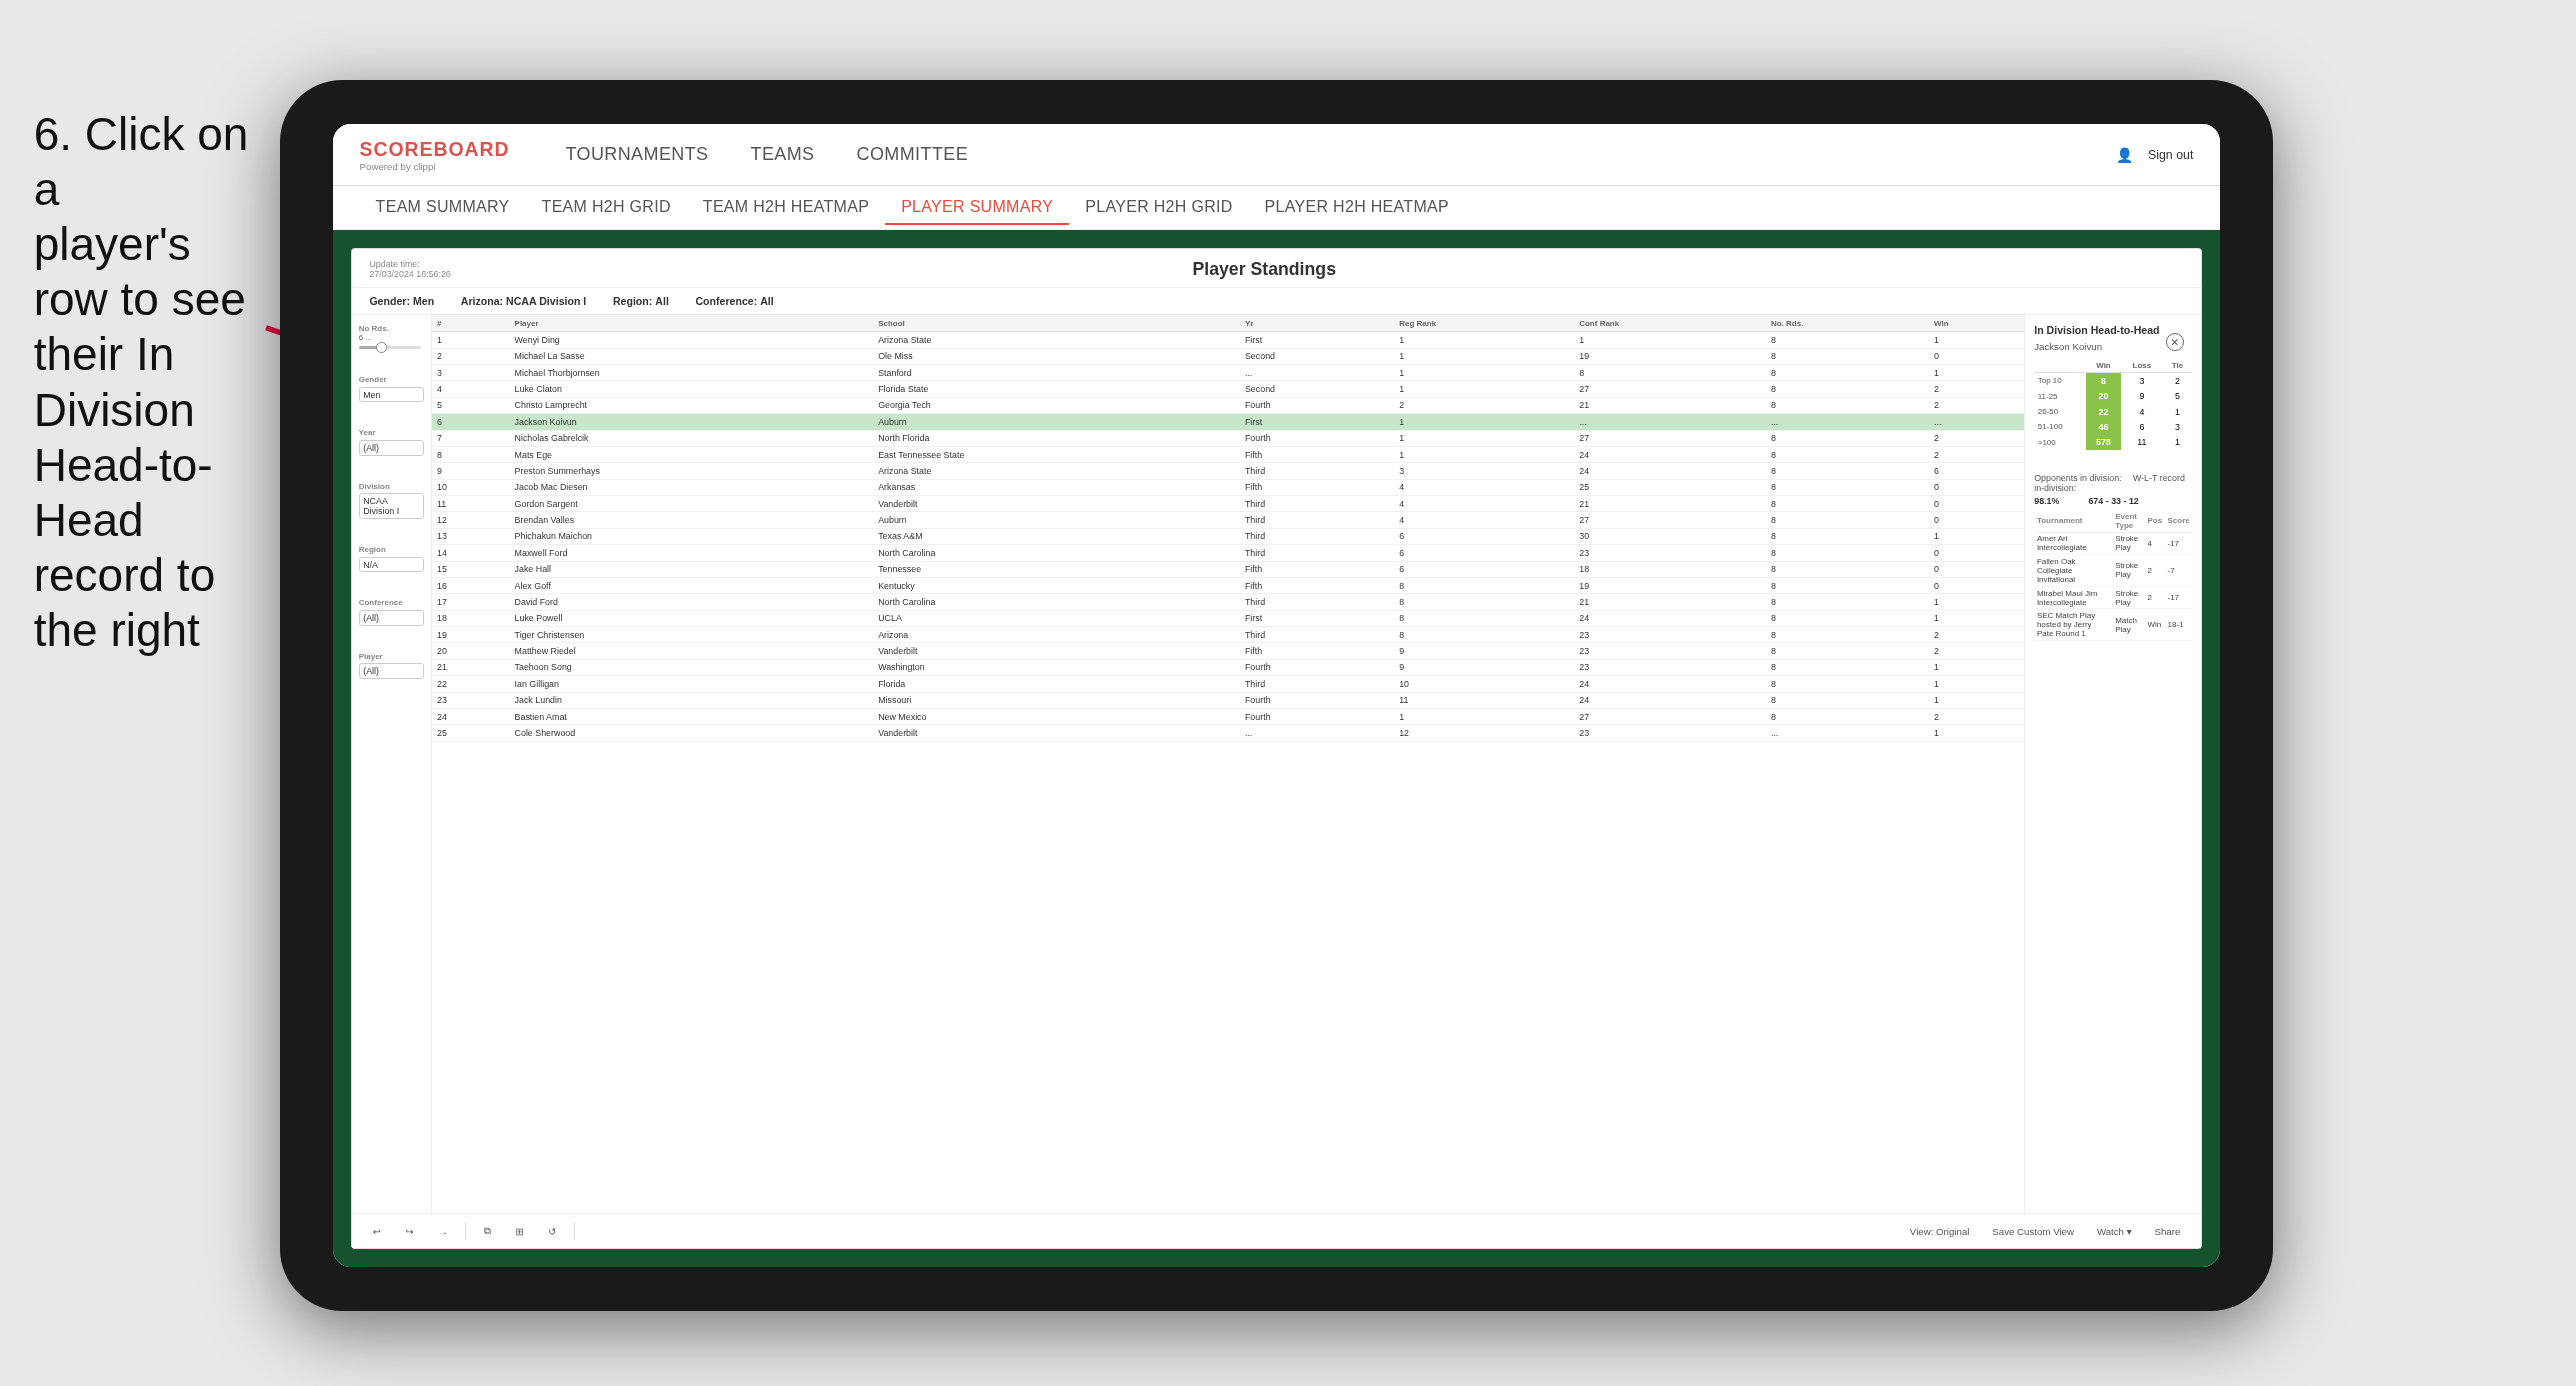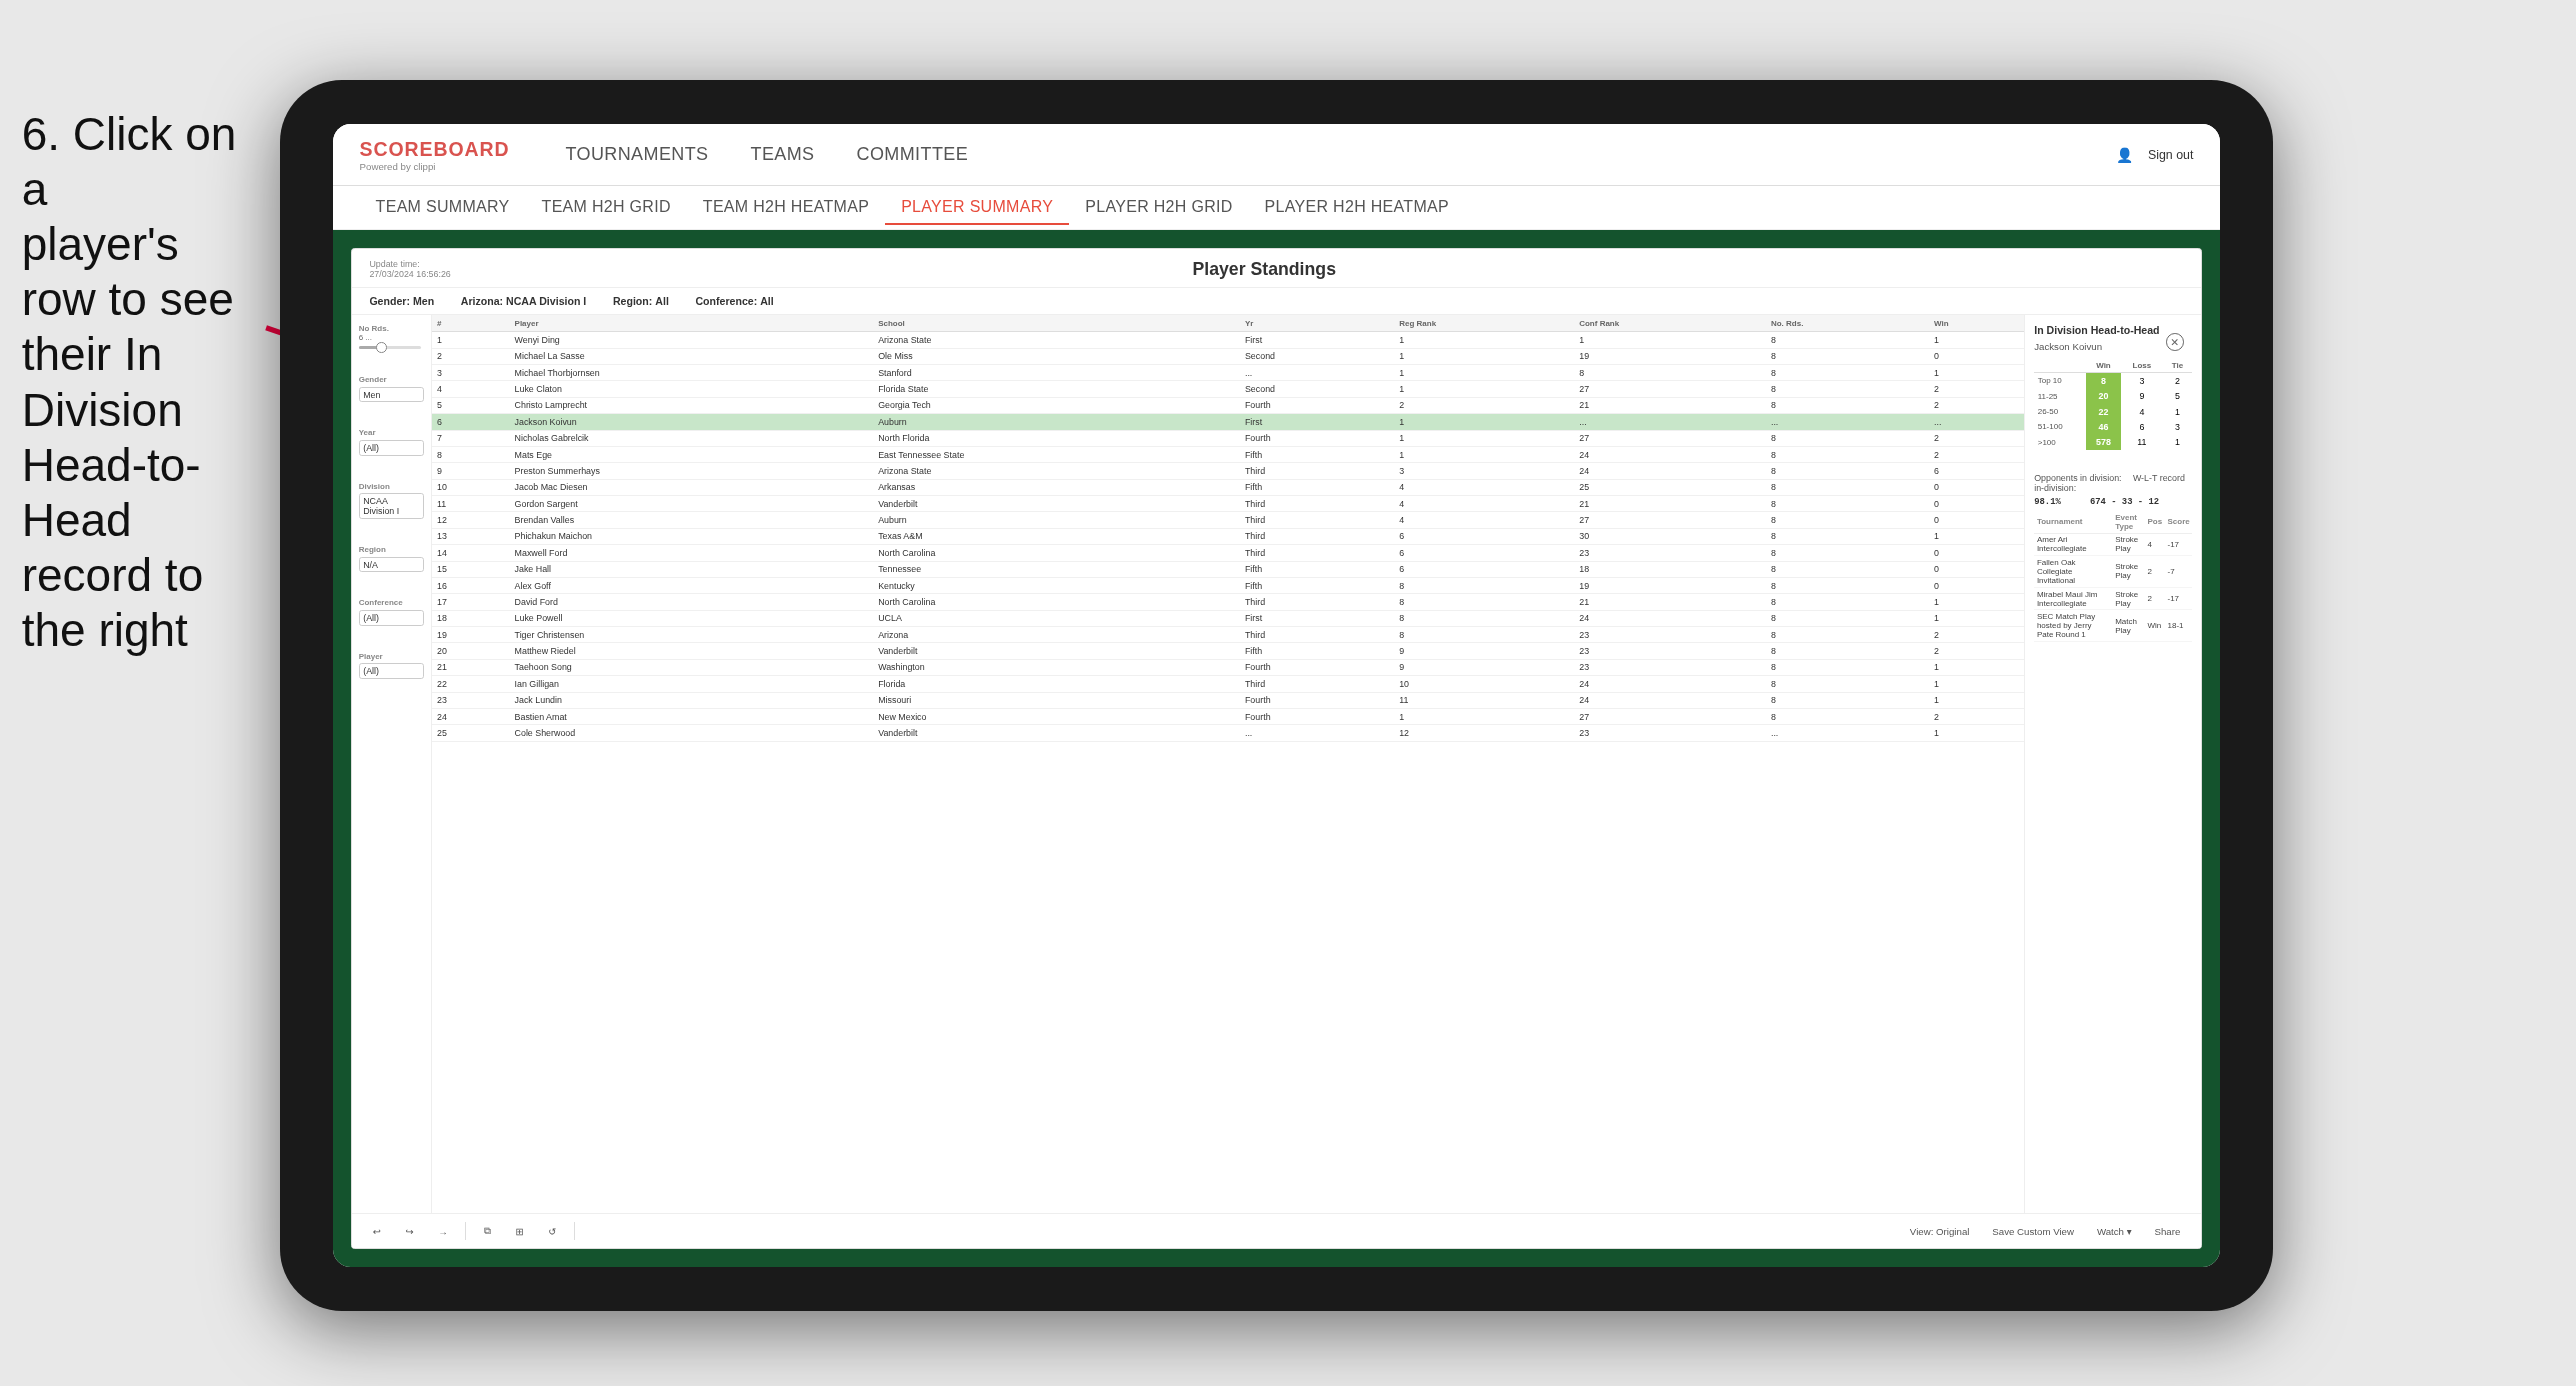--- a/index.html
+++ b/index.html
@@ -15,7 +15,7 @@
     
     .instruction-text {
       position: absolute;
-      left: 4px;
+      left: 16px;
       top: 89px;
       width: 275px;
       font-size: 46px;

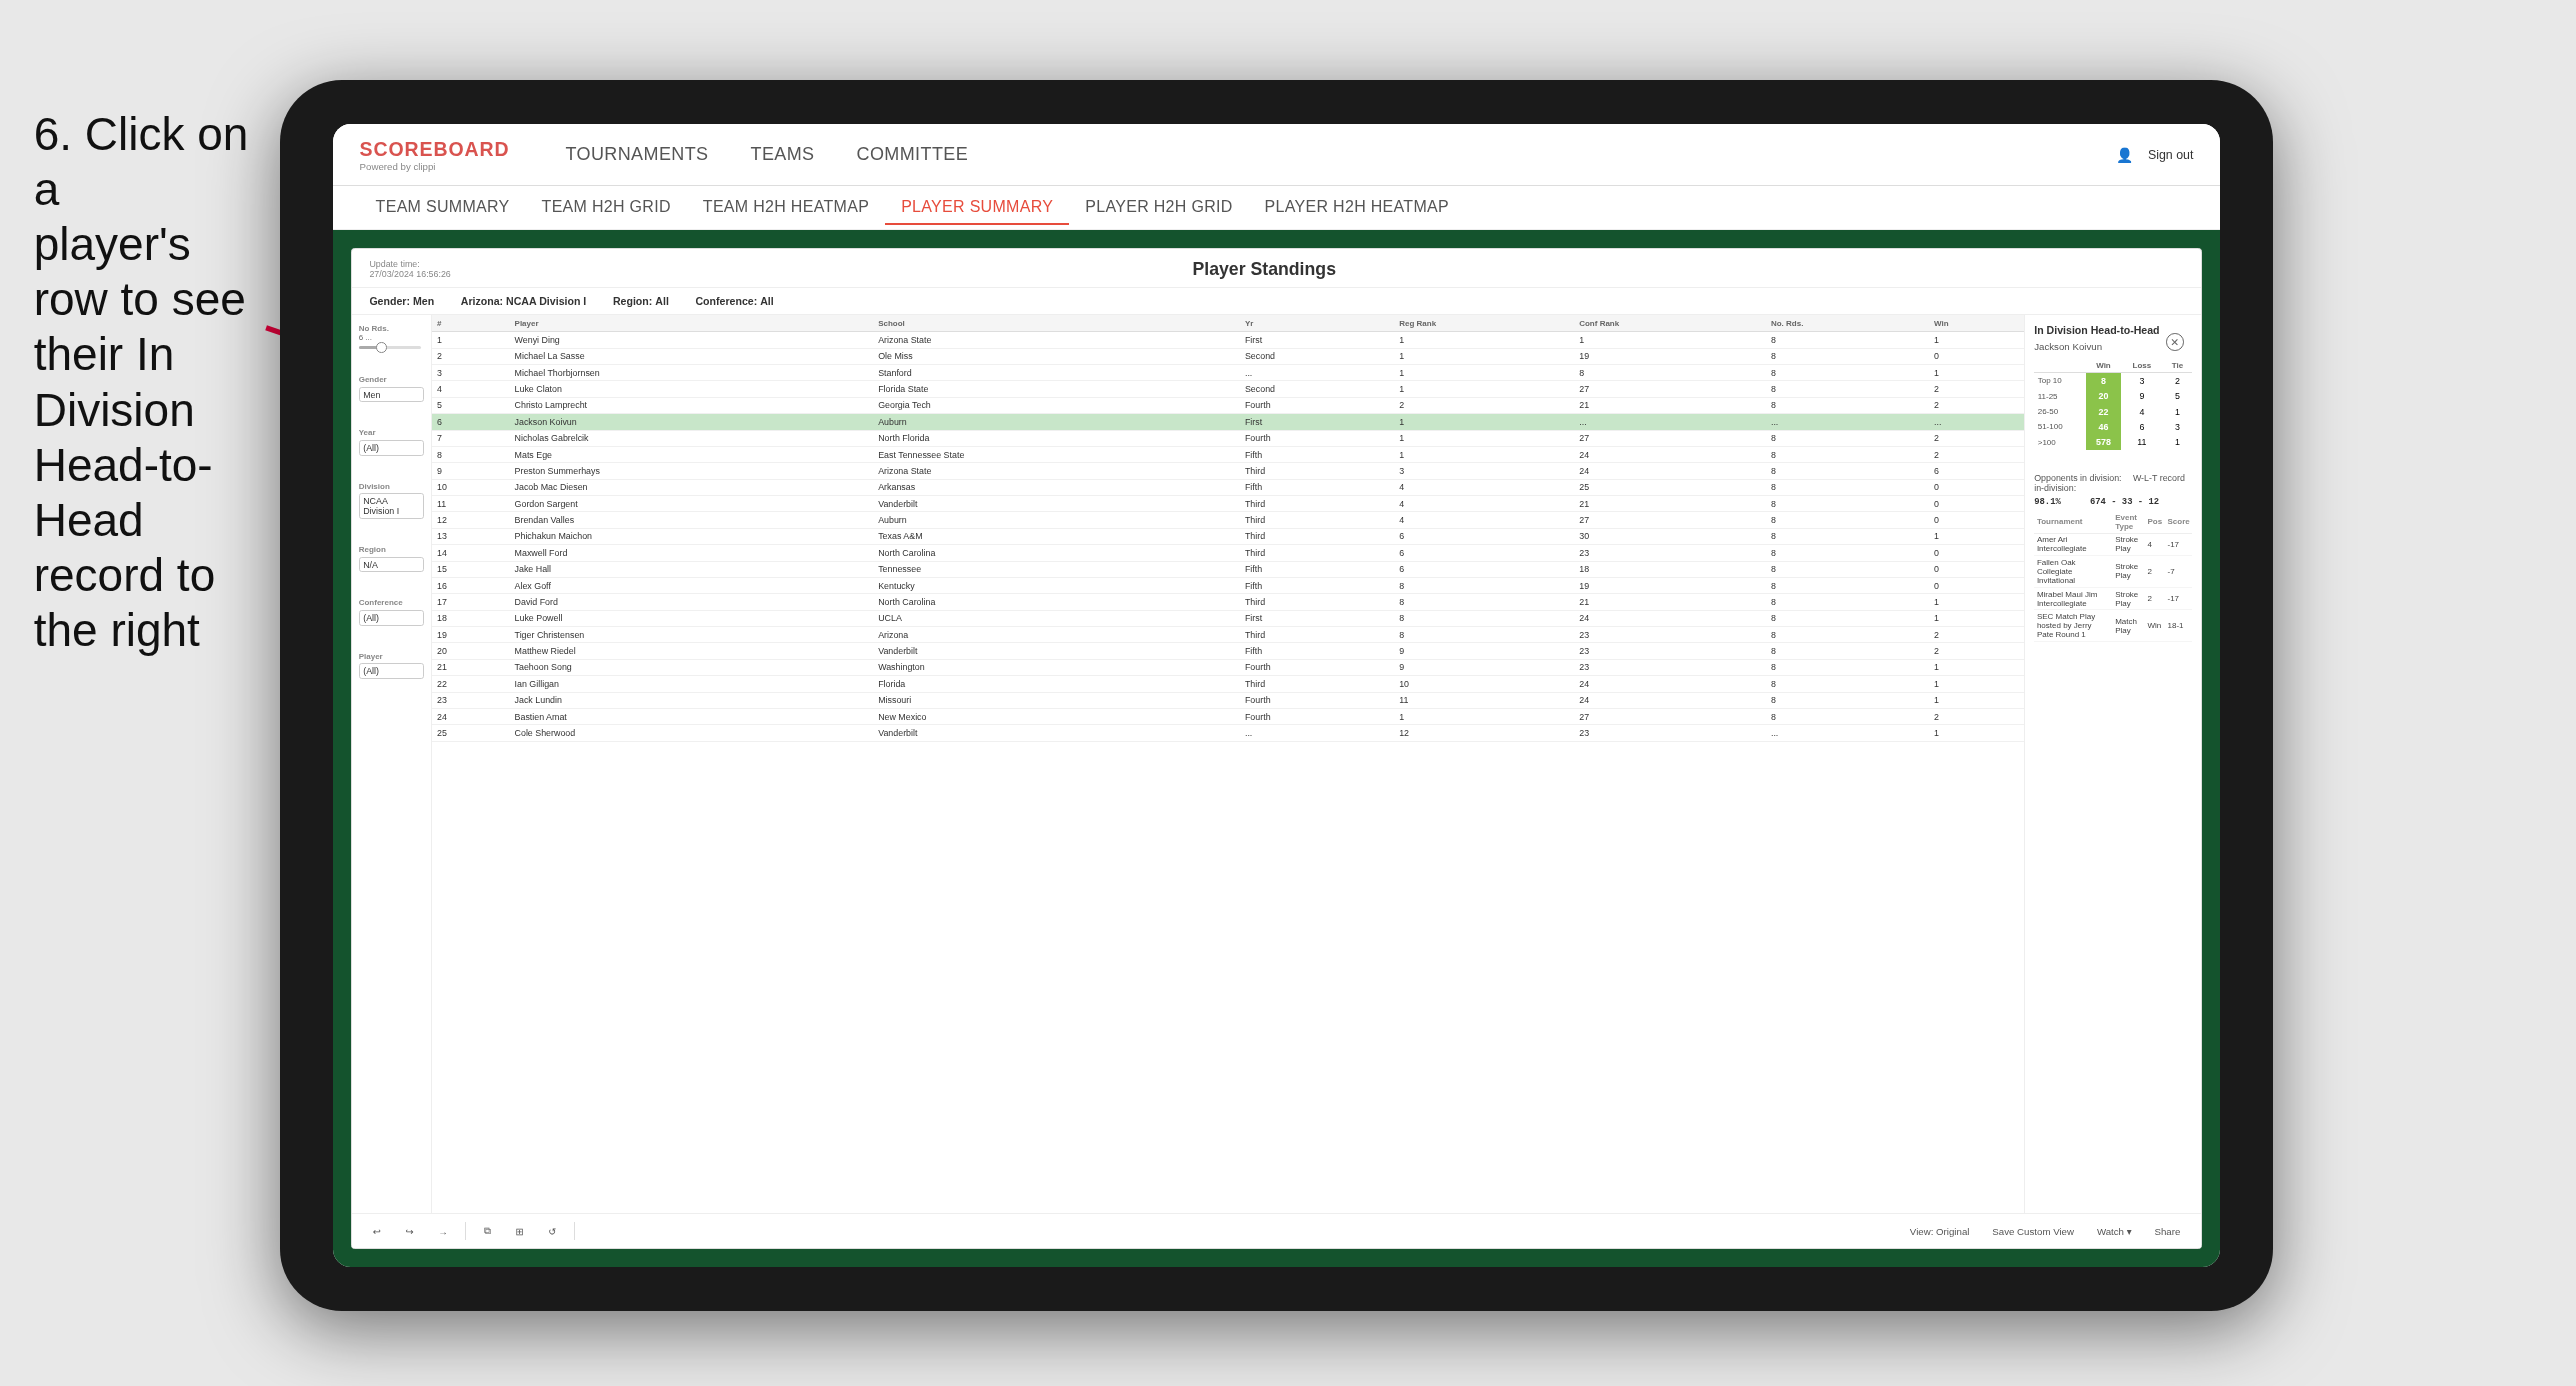--- a/index.html
+++ b/index.html
@@ -356,7 +356,6 @@
     .h2h-stat-value {
       font-weight: 700;
       color: #333;
-      font-family: Liberation Mono, monospace;
     }
 
     .tournament-table {

